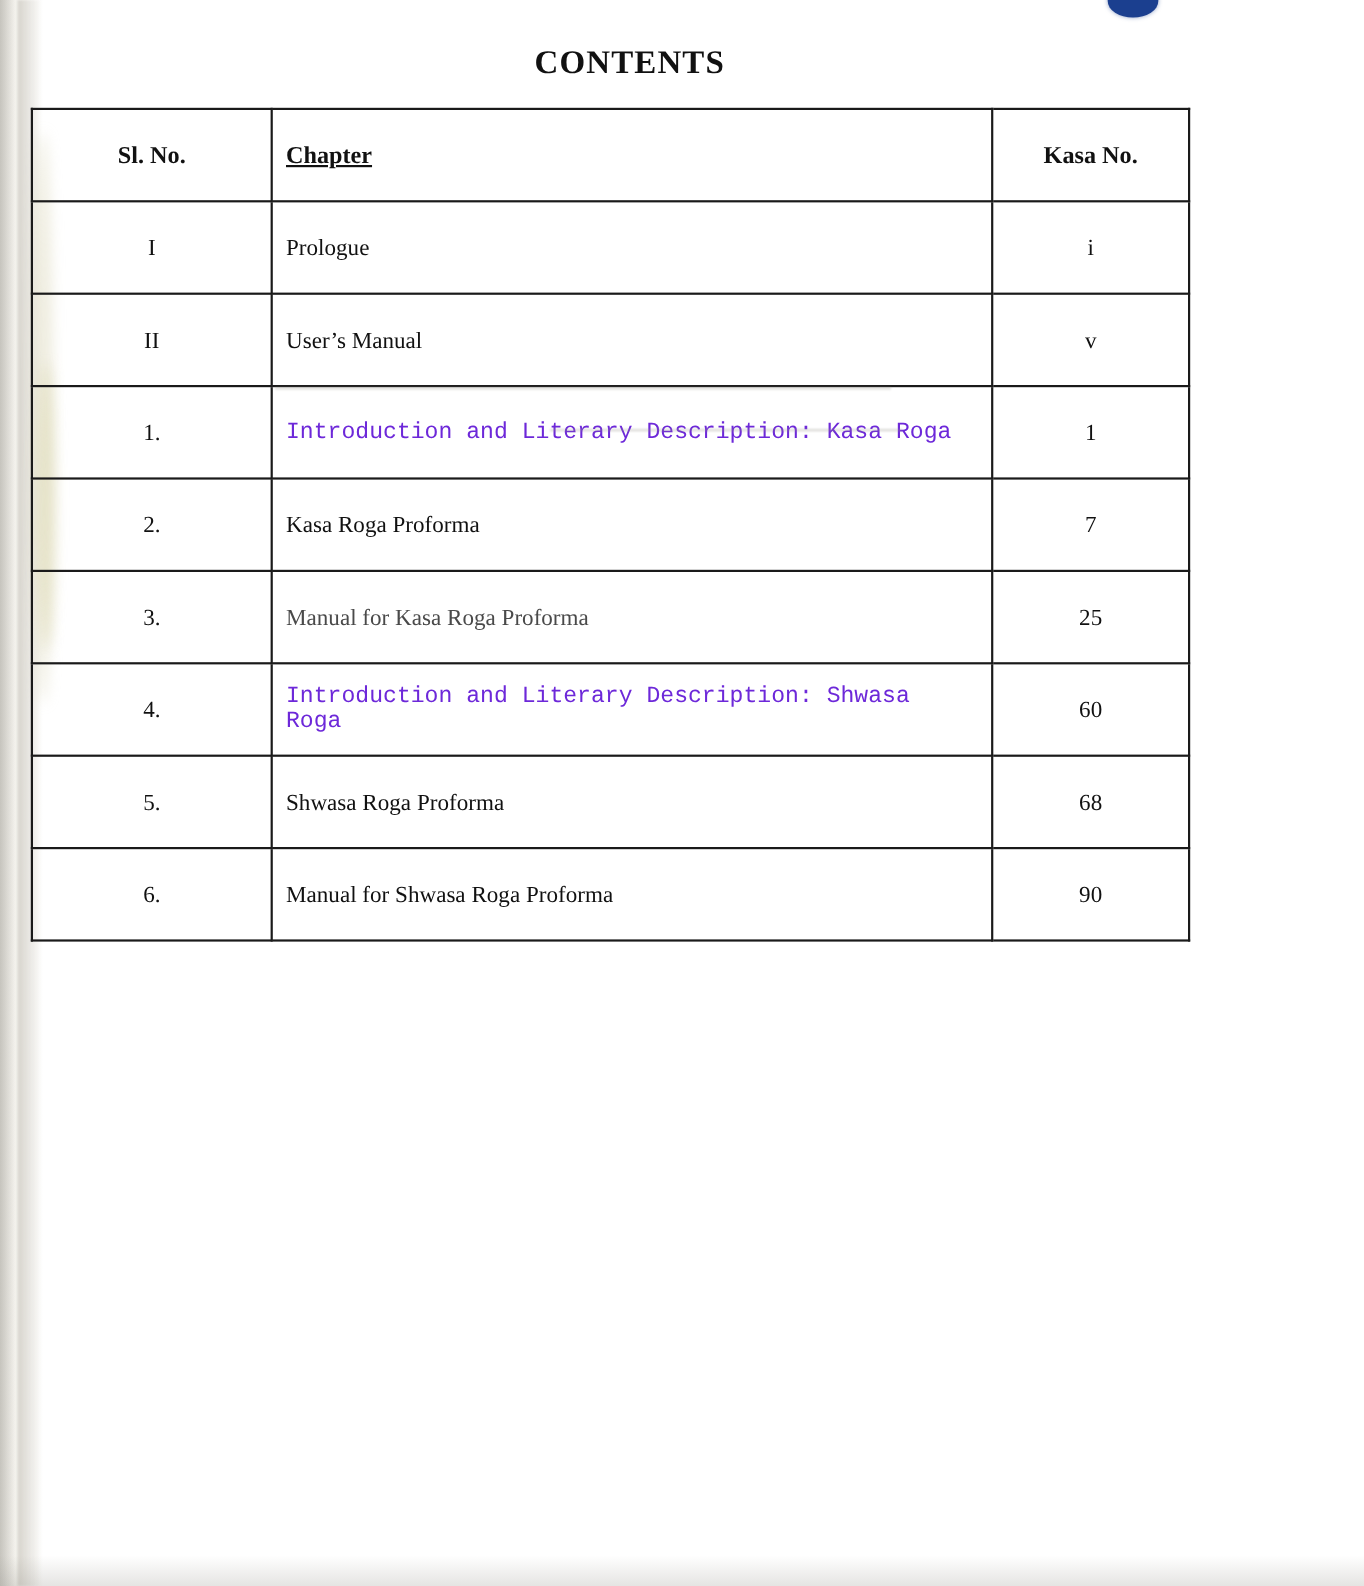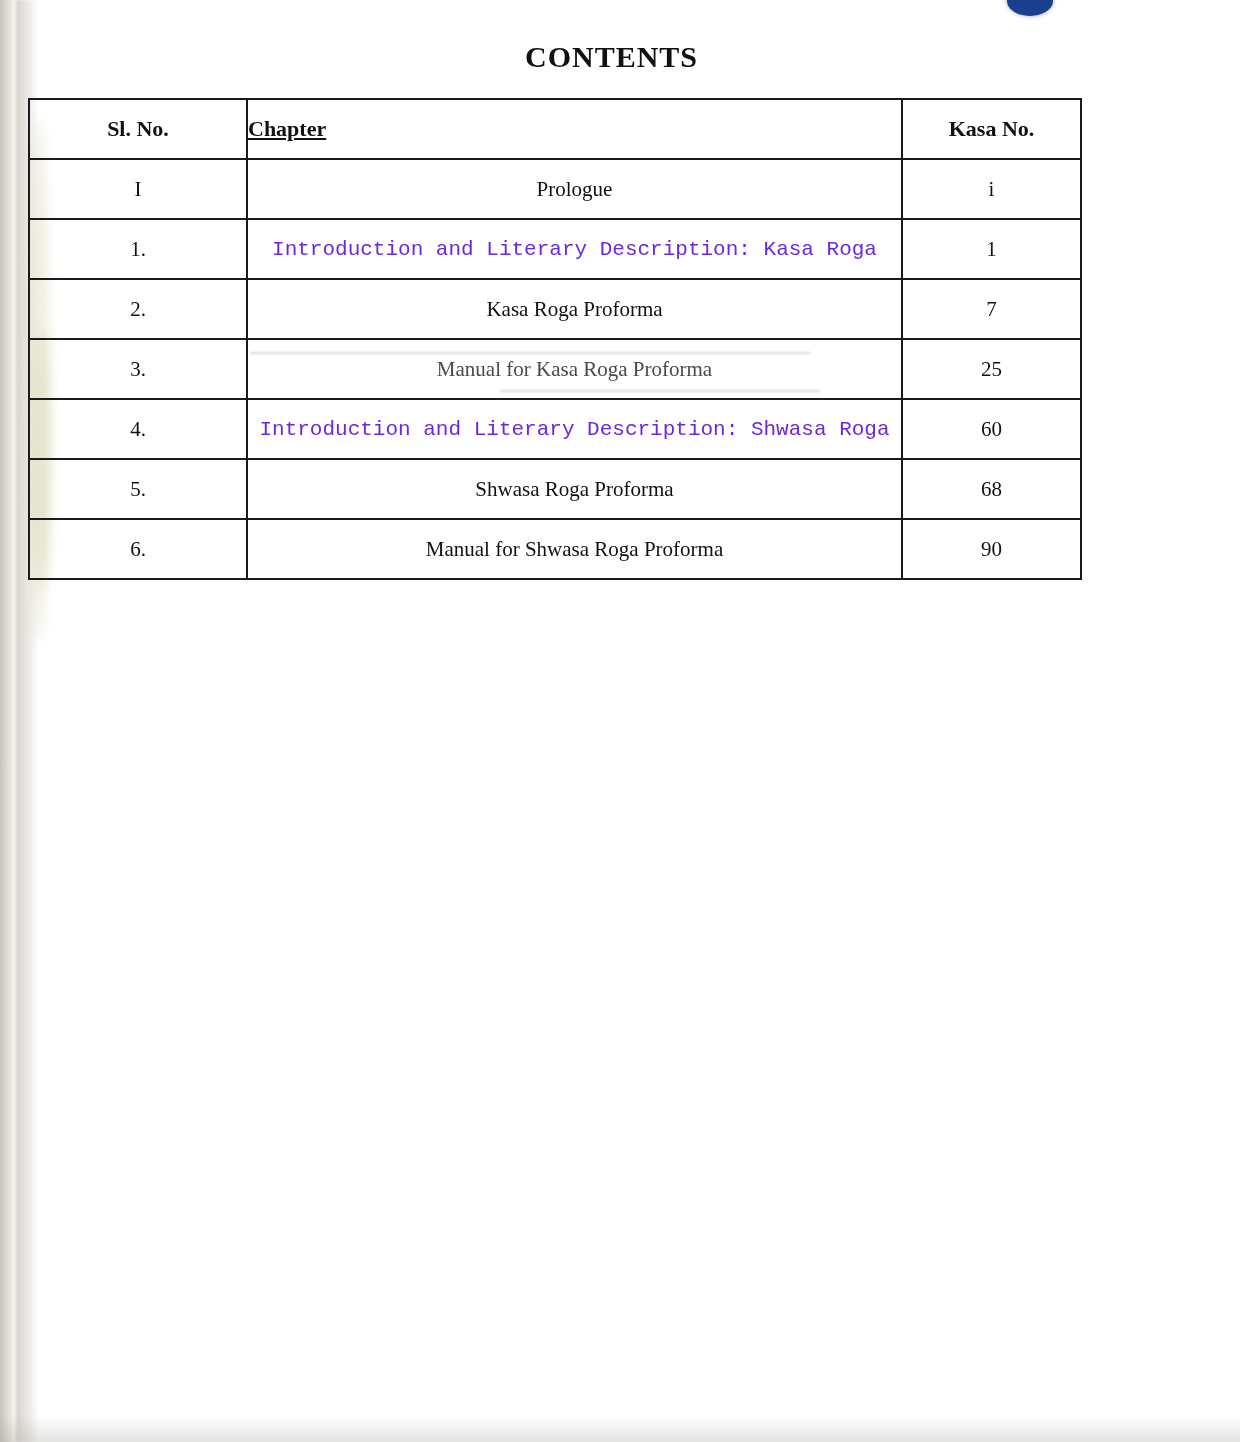--- a/index.html
+++ b/index.html
@@ -84,7 +84,6 @@
     font-weight: bold;
     letter-spacing: 1px;
     font-family: "Liberation Serif", serif;
-    padding-left: 39px;
   }
 
   .toc-wrap {

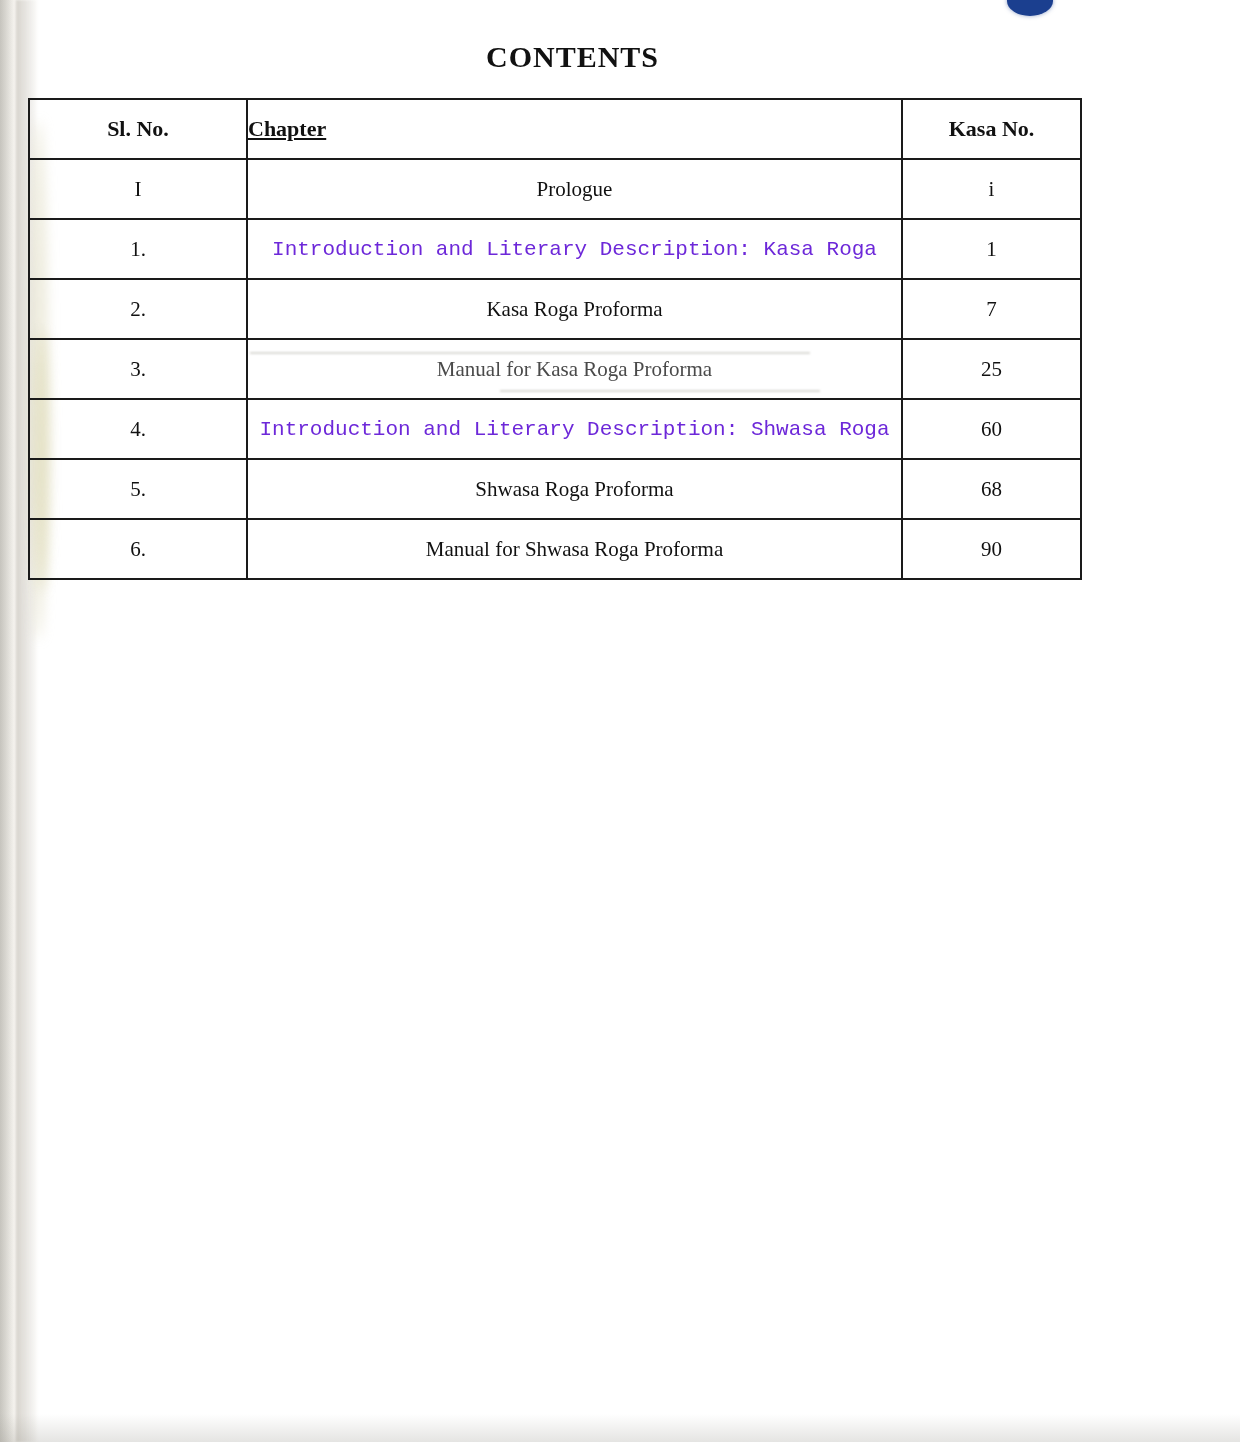--- a/index.html
+++ b/index.html
@@ -100,7 +100,7 @@
   }
   table.toc td, table.toc th {
     border: 2px solid #1a1a1a;
-    padding: 0;
+    padding: 12px;
     vertical-align: middle;
   }
   .col-sl { width: 218px; }

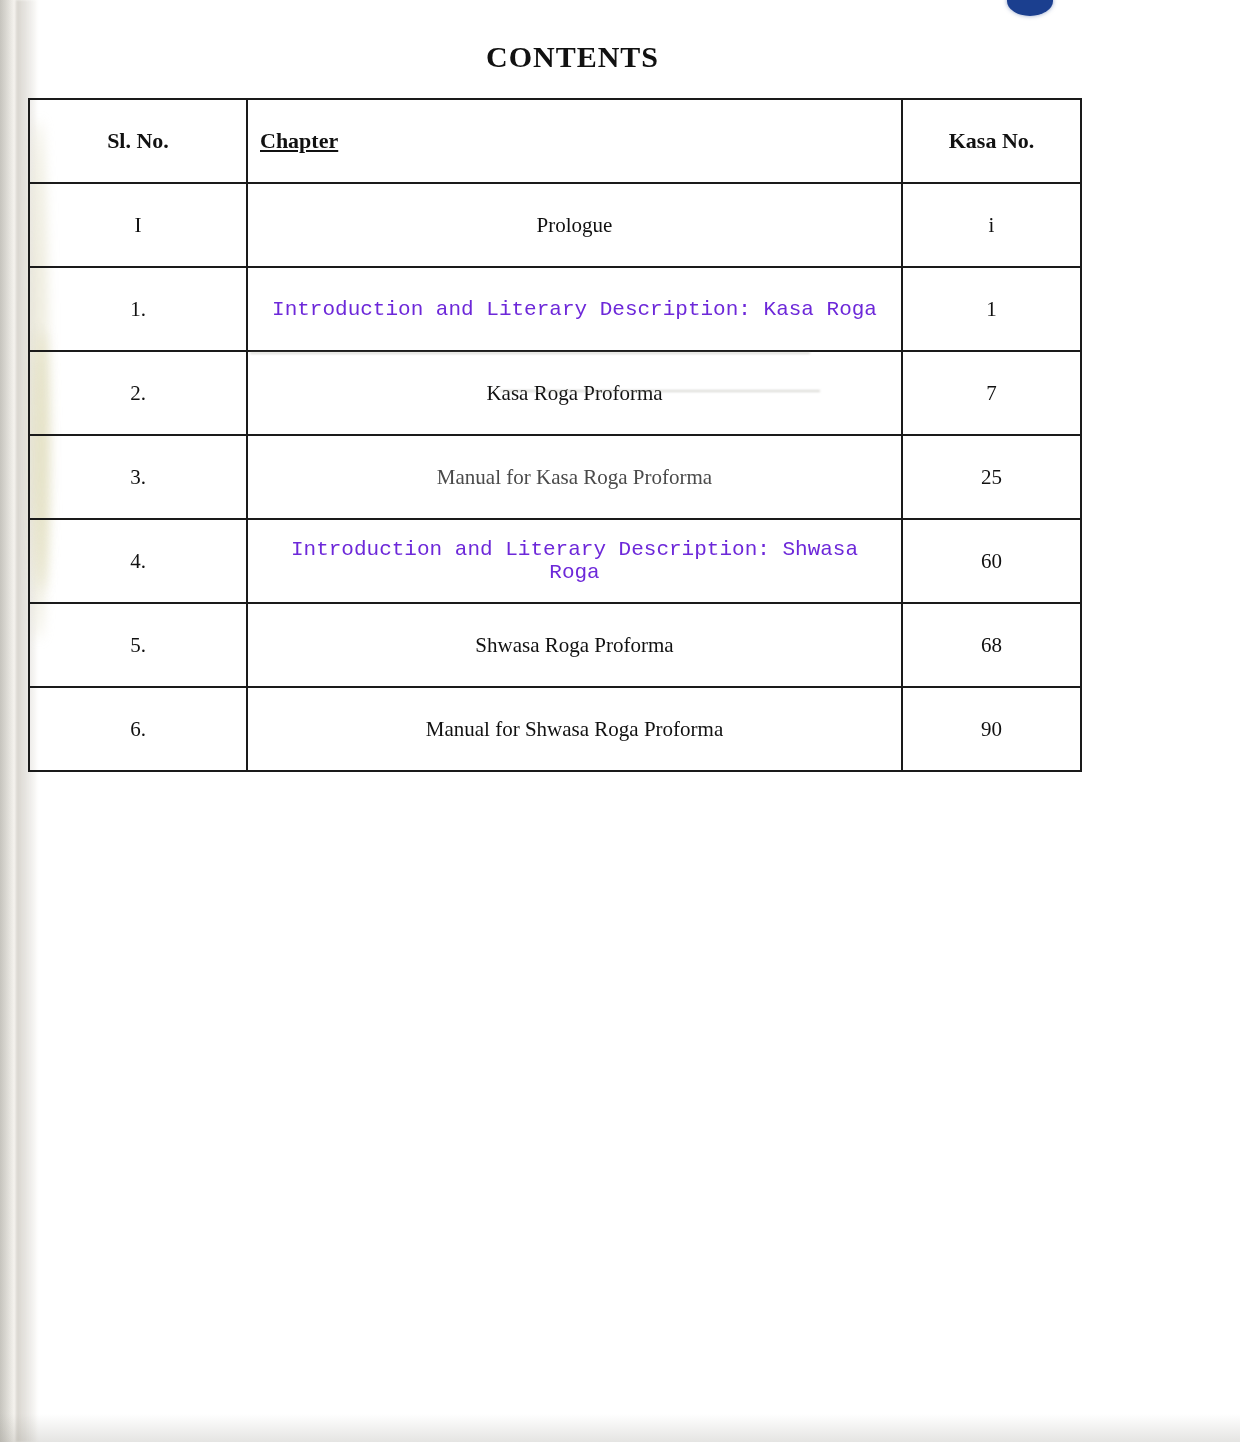--- a/index.html
+++ b/index.html
@@ -123,7 +123,7 @@
     font-family: "Liberation Serif", serif;
   }
   .cell-sl { text-align: center; }
-  .cell-ch { text-align: center; padding-left: 16px; }
+  .cell-ch { text-align: left; padding-left: 16px; }
   .cell-pg { text-align: center; }
 
   

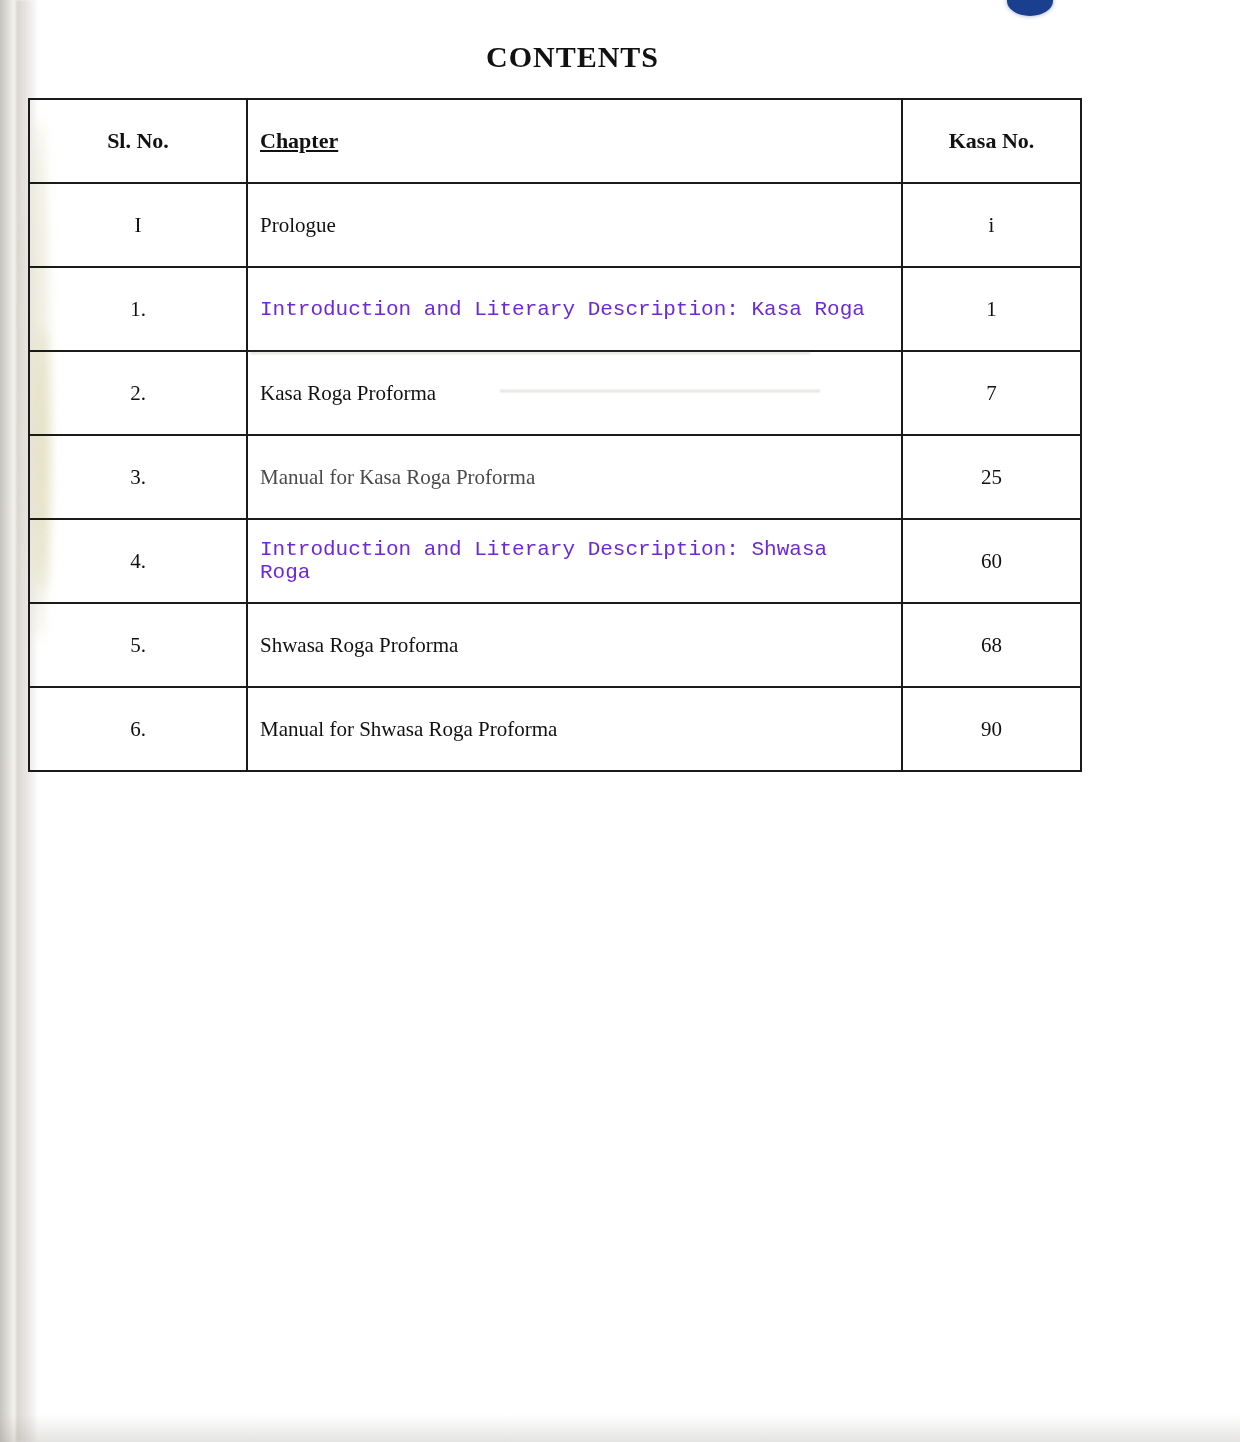--- a/index.html
+++ b/index.html
@@ -176,6 +176,11 @@
         <td class="row-cell cell-ch">Prologue</td>
         <td class="row-cell cell-pg">i</td>
       </tr>
+      <tr>
+        <td class="row-cell cell-sl">II</td>
+        <td class="row-cell cell-ch">User’s Manual</td>
+        <td class="row-cell cell-pg">v</td>
+      </tr>
       <tr class="faded">
         <td class="row-cell cell-sl">1.</td>
         <td class="row-cell cell-ch">Introduction and Literary Description: Kasa Roga</td>

